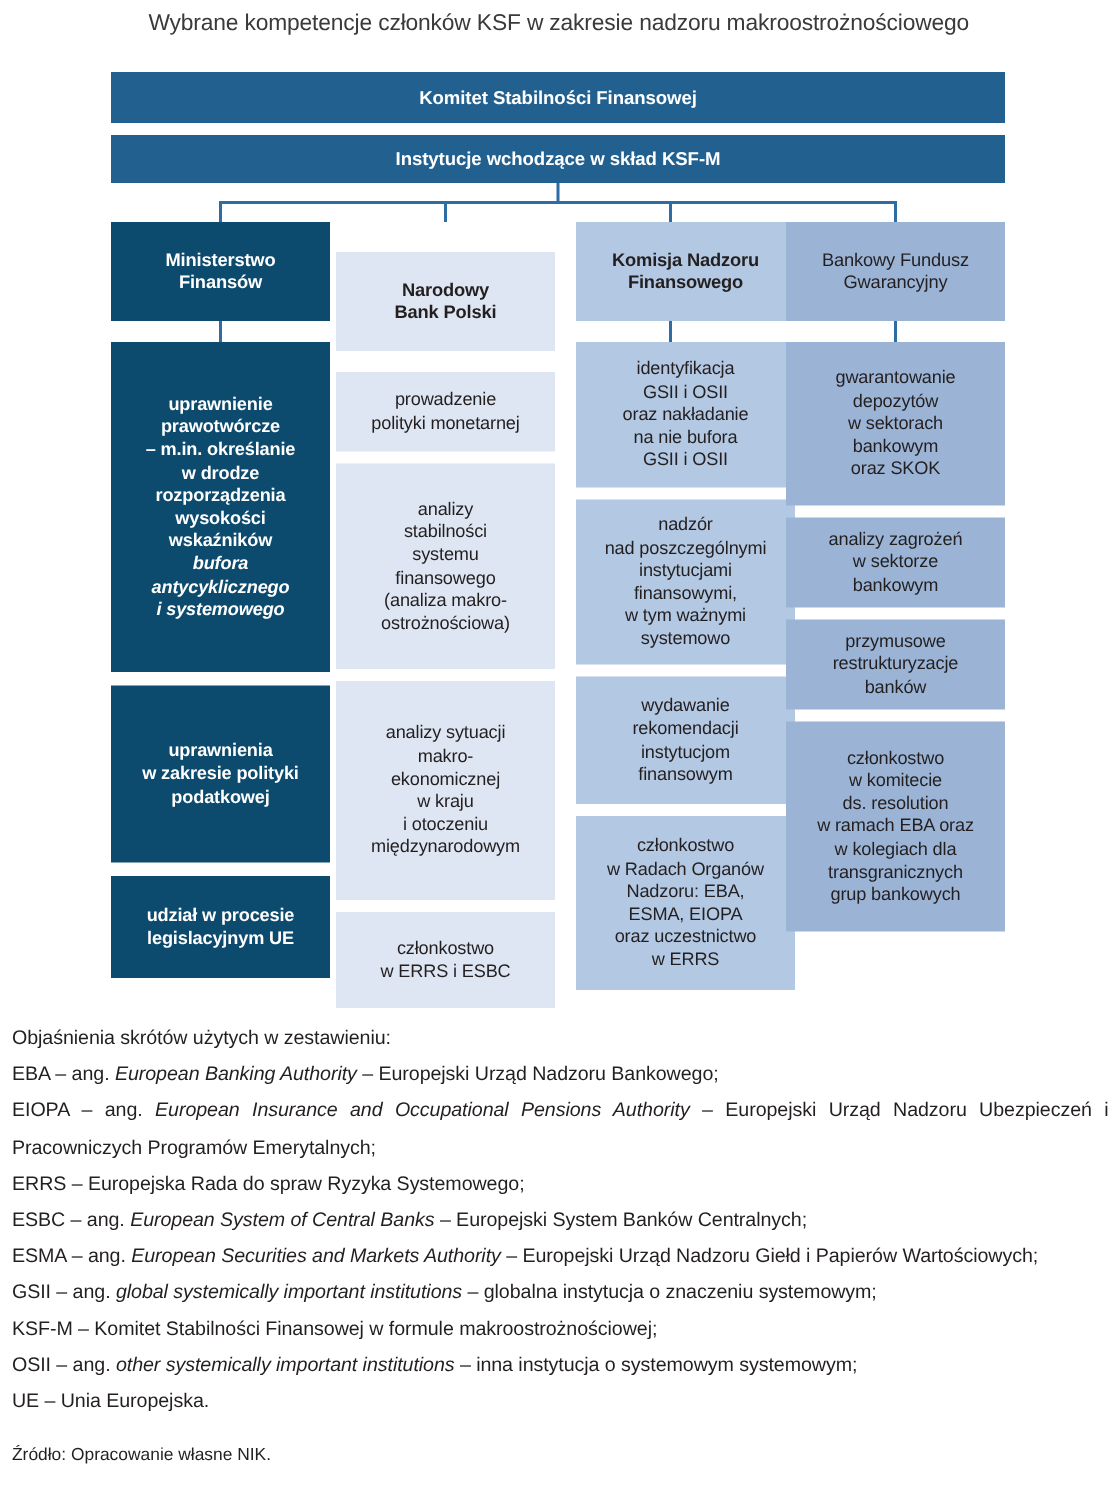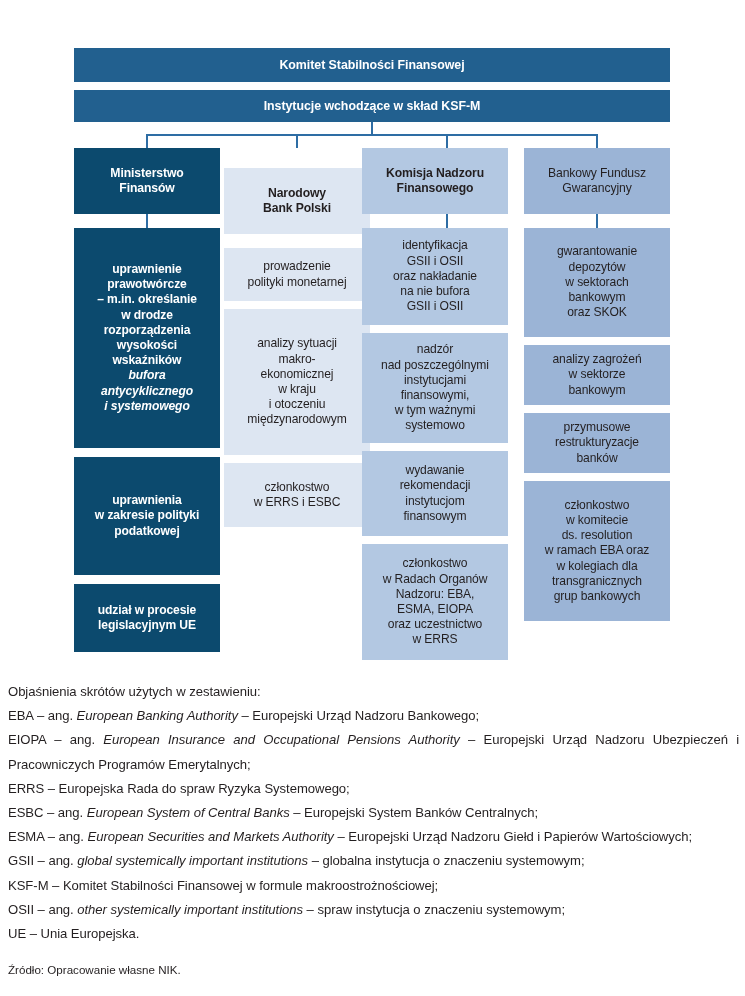--- a/index.html
+++ b/index.html
@@ -133,6 +133,7 @@
 
 <div id="page">
 
+  <div class="fig-title">Wybrane kompetencje członków KSF w zakresie nadzoru makroostrożnościowego</div>
 
   <div class="diagram">
 

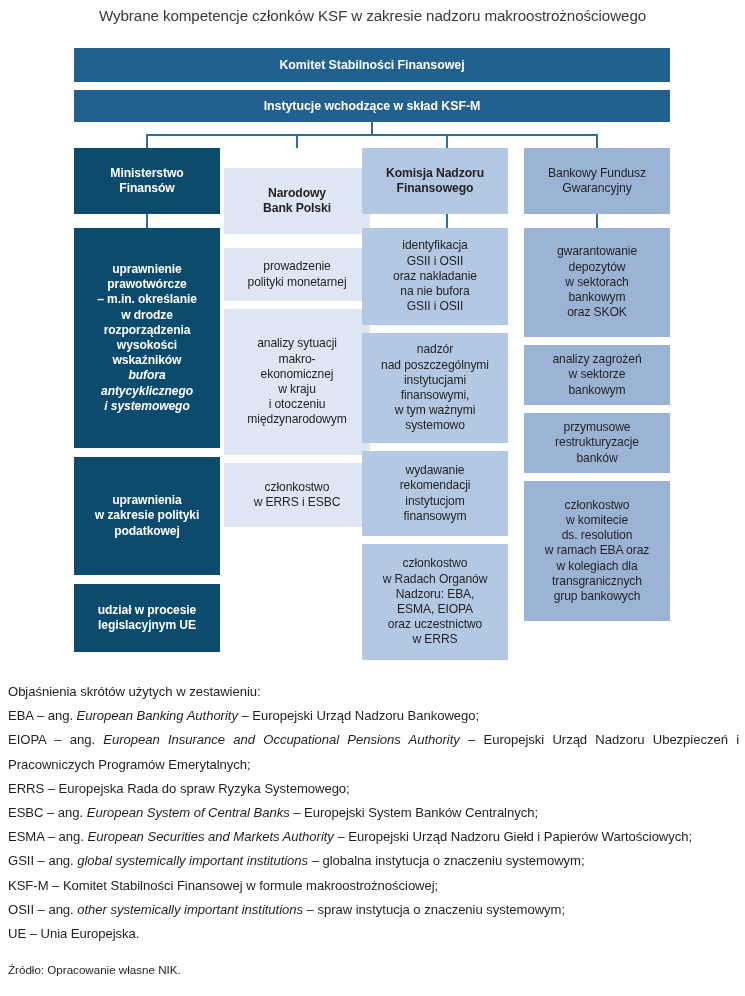--- a/index.html
+++ b/index.html
@@ -64,7 +64,7 @@
 
   .col-1 { left: 74px; }
   .col-2 { left: 224px; }
-  .col-3 { left: 362px; }
+  .col-3 { left: 384px; }
   .col-4 { left: 524px; }
 
   .head {

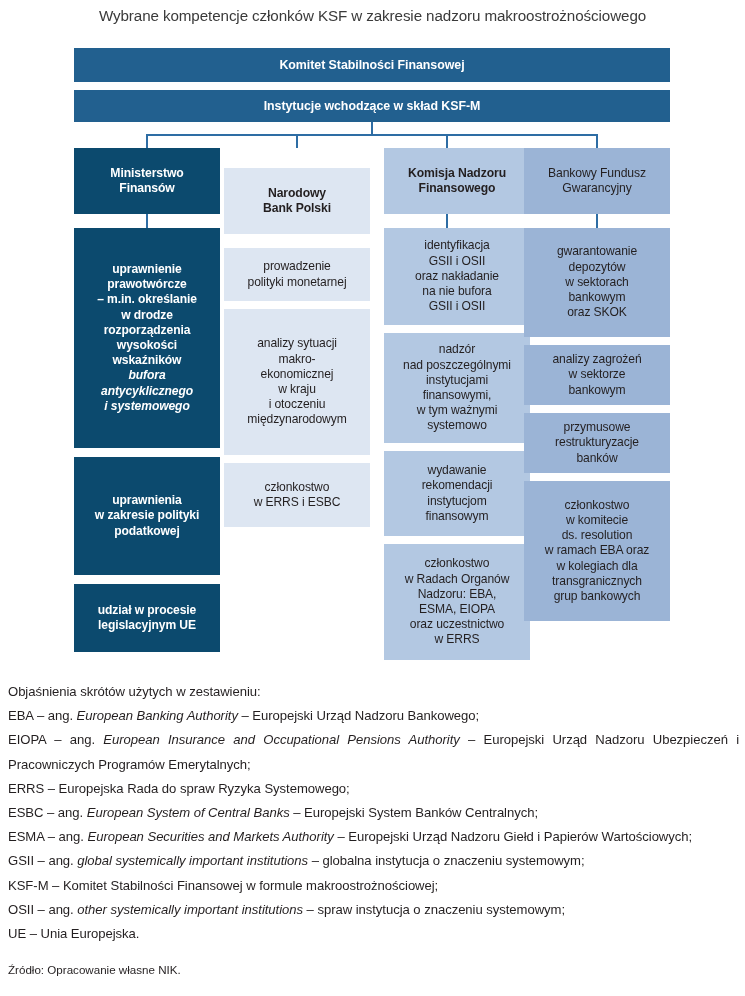--- a/index.html
+++ b/index.html
@@ -171,6 +171,7 @@
 
       <div class="box" style="margin-top:14px; height:53px;">prowadzenie<br>polityki monetarnej</div>
 
+      <div class="box" style="margin-top:8px; height:137px;">analizy<br>stabilności<br>systemu<br>finansowego<br>(analiza makro-<br>ostrożnościowa)</div>
 
       <div class="box" style="margin-top:8px; height:146px;">analizy sytuacji<br>makro-<br>ekonomicznej<br>w kraju<br>i otoczeniu<br>międzynarodowym</div>
 

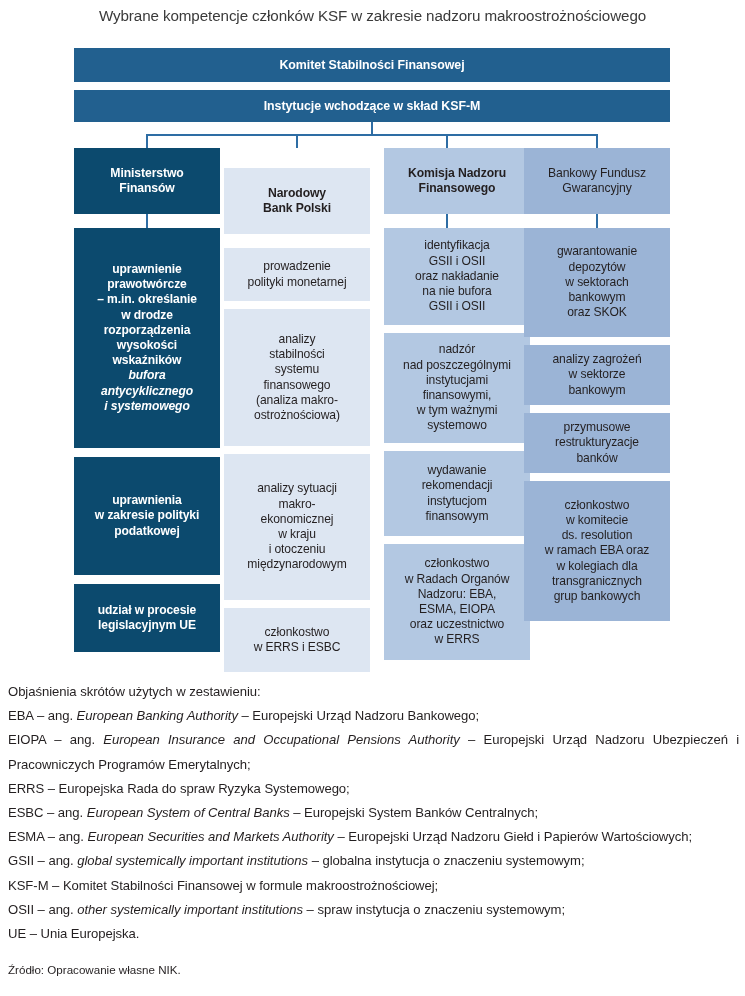--- a/index.html
+++ b/index.html
@@ -221,7 +221,7 @@
 
     <p class="nojust"><span>KSF-M – Komitet Stabilności Finansowej w formule makroostrożnościowej;</span><em></em><span></span></p>
 
-    <p class="nojust"><span>OSII – ang. </span><em>other systemically important institutions</em><span>  – spraw instytucja o znaczeniu systemowym;</span></p>
+    <p class="nojust"><span>OSII – ang. </span><em>other systemically important institutions</em><span>  – inna instytucja o systemowym systemowym;</span></p>
 
     <p class="nojust"><span>UE – Unia Europejska.</span><em></em><span></span></p>
   </div>

